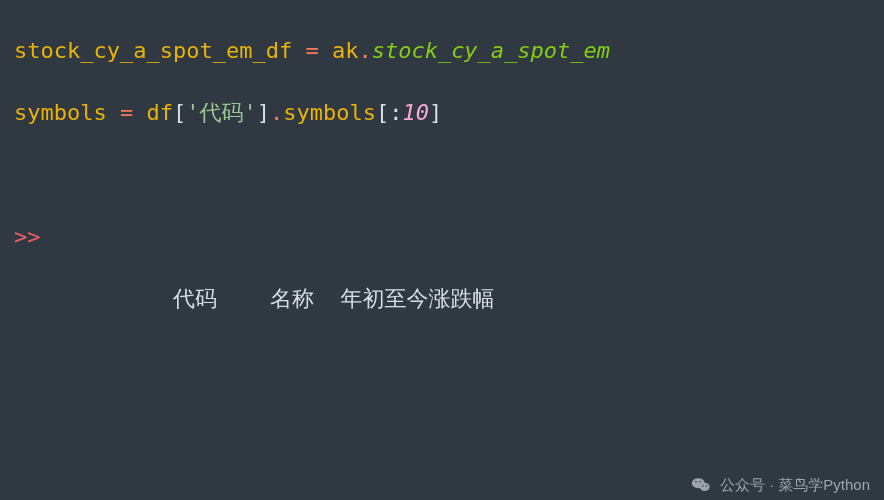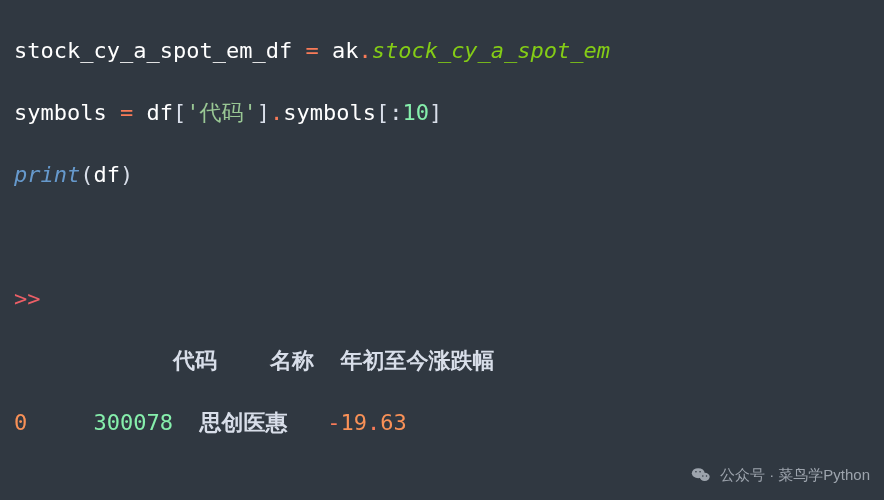--- a/index.html
+++ b/index.html
@@ -20,7 +20,7 @@
     position: relative;
   }
   
-  .t-name   { color: #ffffff; }   
+  .t-name   { color: #eab308; }   
   .t-op     { color: #f97b58; }   
   .t-call   { color: #84cc16; font-style: italic; }   
   .t-str    { color: #99c794; }   

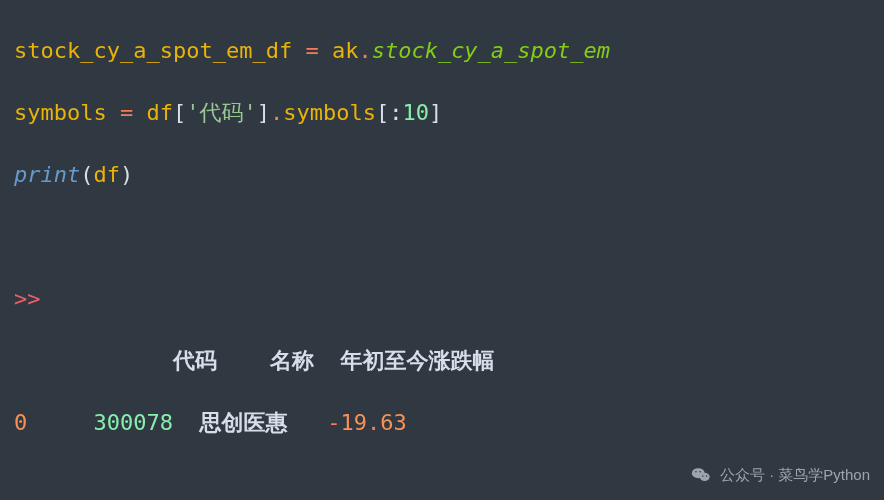--- a/index.html
+++ b/index.html
@@ -24,7 +24,7 @@
   .t-op     { color: #f97b58; }   
   .t-call   { color: #84cc16; font-style: italic; }   
   .t-str    { color: #99c794; }   
-  .t-num    { color: #86efac; }   
+  .t-num    { color: #f9a8d4; font-style: italic; }   
   .t-brk    { color: #d8dee9; }   
   .t-fn     { color: #6699cc; font-style: italic; }   
   .t-prompt { color: #ec5f67; }

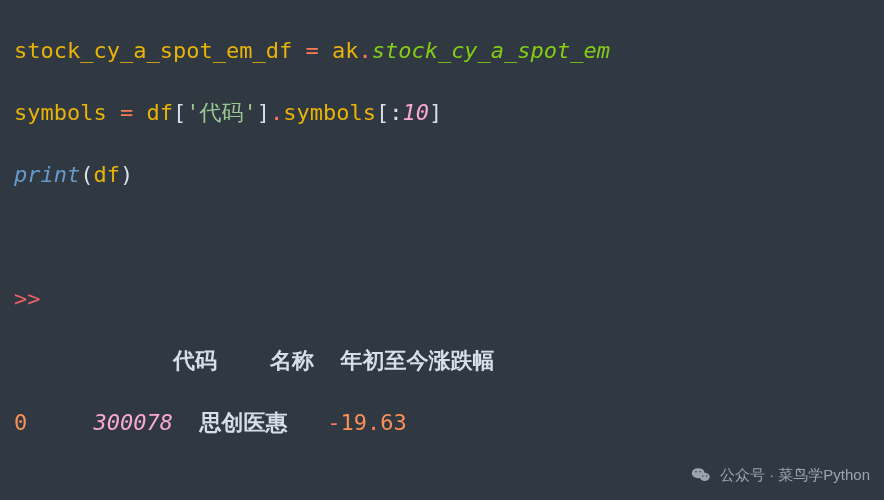--- a/index.html
+++ b/index.html
@@ -58,7 +58,6 @@
 <div class="editor">
 <div><span class="t-name">stock_cy_a_spot_em_df</span><span class="t-op"> = </span><span class="t-name">ak</span><span class="t-op">.</span><span class="t-call">stock_cy_a_spot_em</span></div>
 <div><span class="t-name">symbols</span><span class="t-op"> = </span><span class="t-name">df</span><span class="t-brk">[</span><span class="t-str">'代码'</span><span class="t-brk">]</span><span class="t-op">.</span><span class="t-name">symbols</span><span class="t-brk">[:</span><span class="t-num">10</span><span class="t-brk">]</span></div>
-<div><span class="t-fn">print</span><span class="t-brk">(</span><span class="t-name">df</span><span class="t-brk">)</span></div>
 <div> </div>
 <div><span class="t-prompt">&gt;&gt;</span></div>
 <div class="t-head">            代码    名称  年初至今涨跌幅</div>

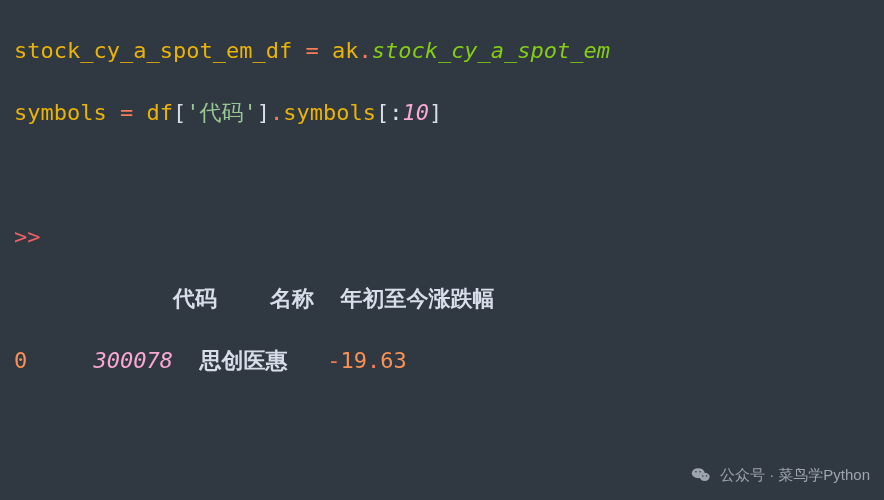--- a/index.html
+++ b/index.html
@@ -28,7 +28,7 @@
   .t-brk    { color: #d8dee9; }   
   .t-fn     { color: #6699cc; font-style: italic; }   
   .t-prompt { color: #ec5f67; }
-  .t-head   { color: #d8dee9; font-weight: bold; }
+  .t-head   { color: #d8dee9; }
   .t-idx    { color: #F99157; }
   .t-neg    { color: #f97b58; }
   .t-float  { color: #F99157; }

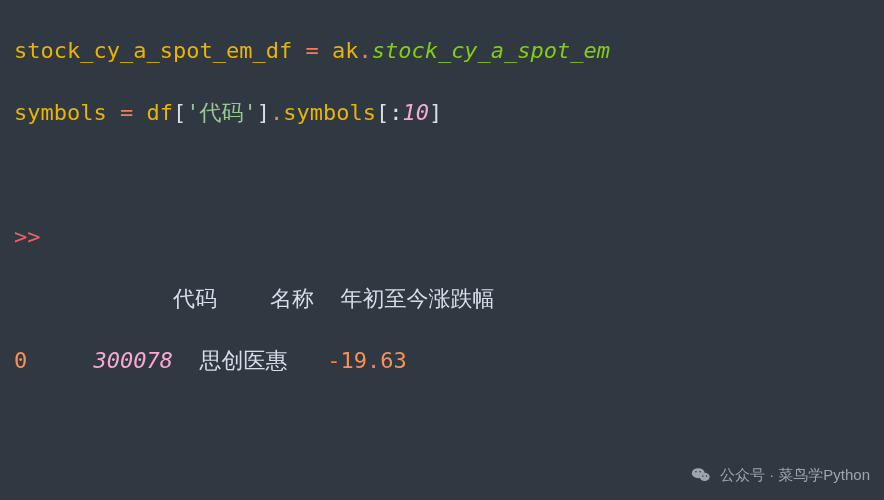--- a/index.html
+++ b/index.html
@@ -61,7 +61,6 @@
 <div> </div>
 <div><span class="t-prompt">&gt;&gt;</span></div>
 <div class="t-head">            代码    名称  年初至今涨跌幅</div>
-<div id="rows-top"><div><span class="t-idx">0   </span><span>  </span><span class="t-num">300078</span><span>  </span><span class="t-head">思创医惠</span><span>   </span><span class="t-neg">-</span><span class="t-float">19</span><span class="t-neg">.</span><span class="t-float">63</span></div></div>
 
 
 </div>

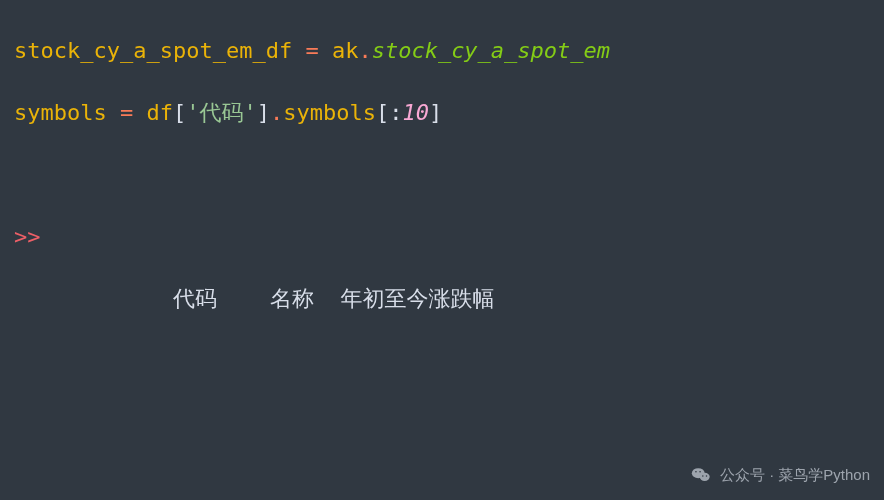--- a/index.html
+++ b/index.html
@@ -36,7 +36,7 @@
   .watermark {
     position: absolute;
     right: 14px;
-    bottom: 10px;
+    bottom: 0;
     display: flex;
     align-items: center;
     gap: 8px;

